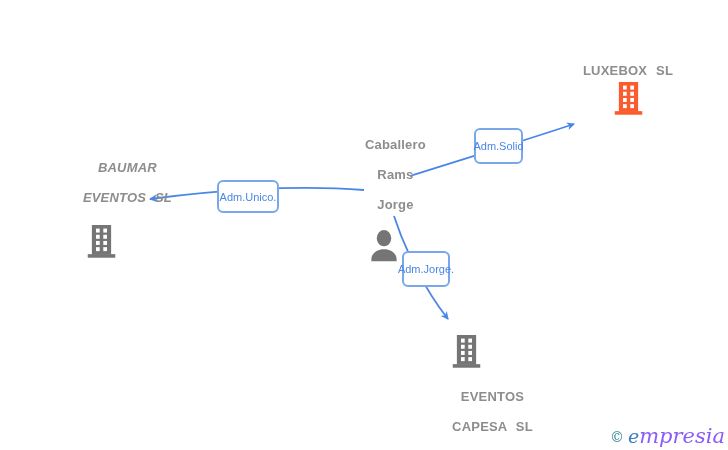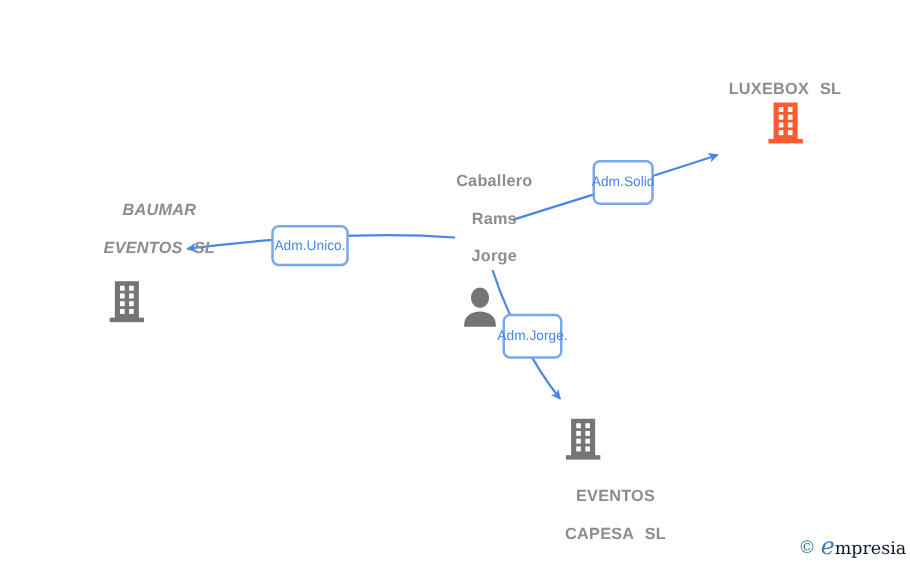--- a/index.html
+++ b/index.html
@@ -26,7 +26,7 @@
   }
   .copyright .sym{color:#2f8494;font-size:14px;font-style:normal;vertical-align:1px;}
   .copyright .brand-e{color:#3b7ec0;font-size:19px;font-style:italic;margin-left:4px;}
-  .copyright .brand-rest{color:#0f172a;font-size:14px;}
+  .copyright .brand-rest{color:#8b5cf6;font-size:21px;font-style:italic;}
 </style>
 </head>
 <body>

